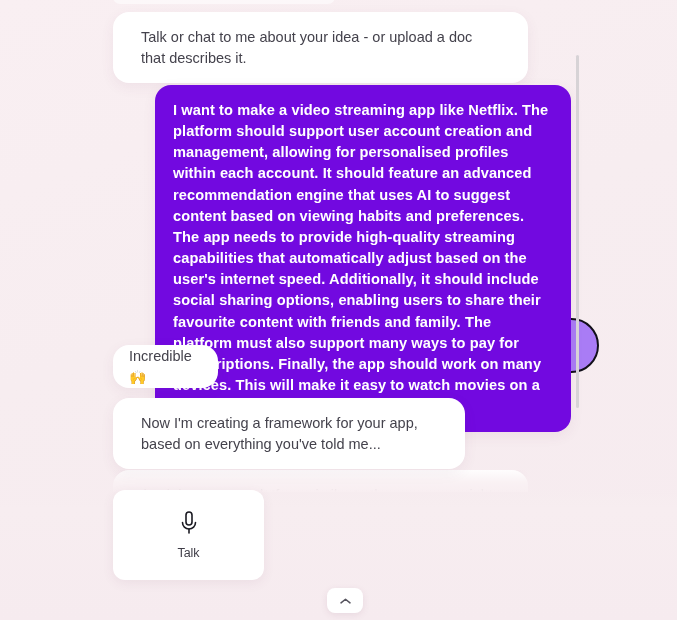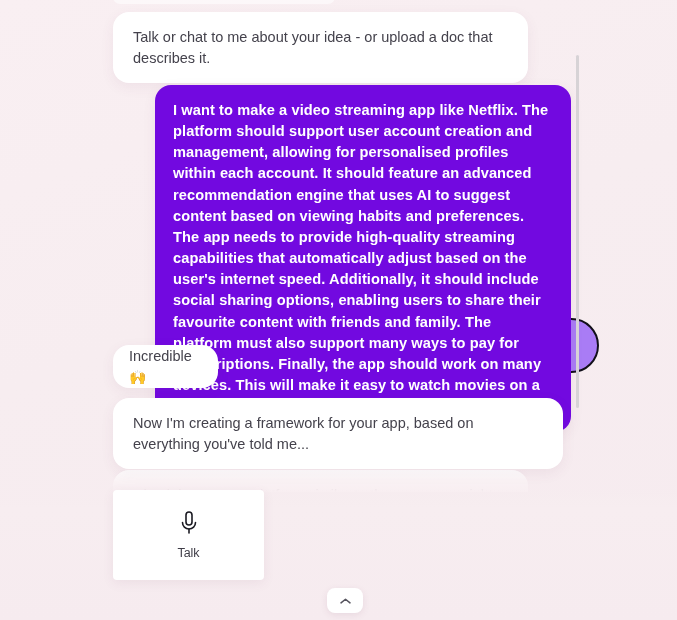--- a/index.html
+++ b/index.html
@@ -62,7 +62,7 @@
   .bubble-bot {
     background: #ffffff;
     color: #44424c;
-    padding: 15px 20px;
+    padding: 15px 28px;
   }
 
   .bubble-user {

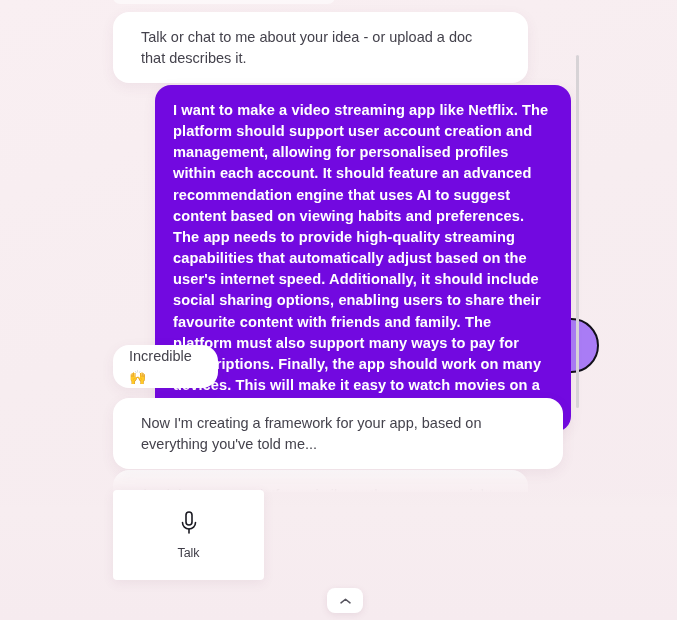--- a/index.html
+++ b/index.html
@@ -117,7 +117,7 @@
     position: absolute;
     left: 113px;
     top: 398px;
-    width: 450px;
+    width: 352px;
     z-index: 6;
   }
 

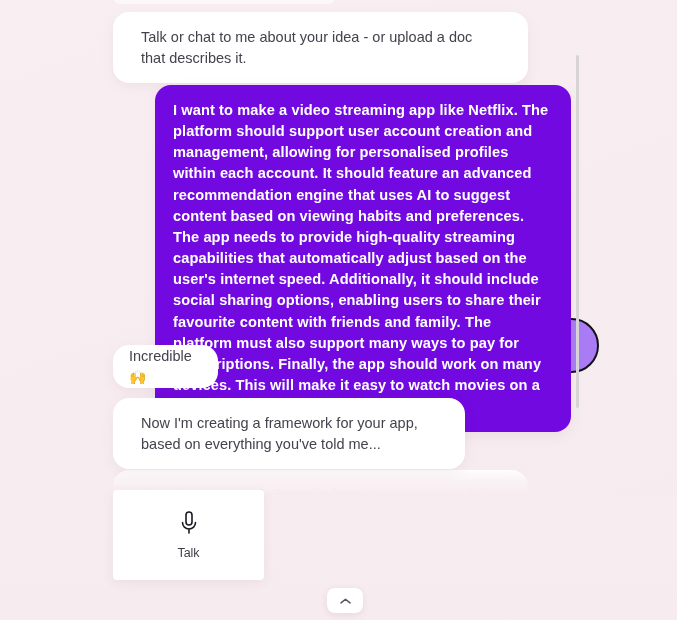--- a/index.html
+++ b/index.html
@@ -189,7 +189,7 @@
     width: 151px;
     height: 90px;
     background: #ffffff;
-    border-radius: 4px;
+    border-radius: 12px;
     box-shadow: 0 3px 12px rgba(120, 60, 100, 0.08);
     display: flex;
     flex-direction: column;

